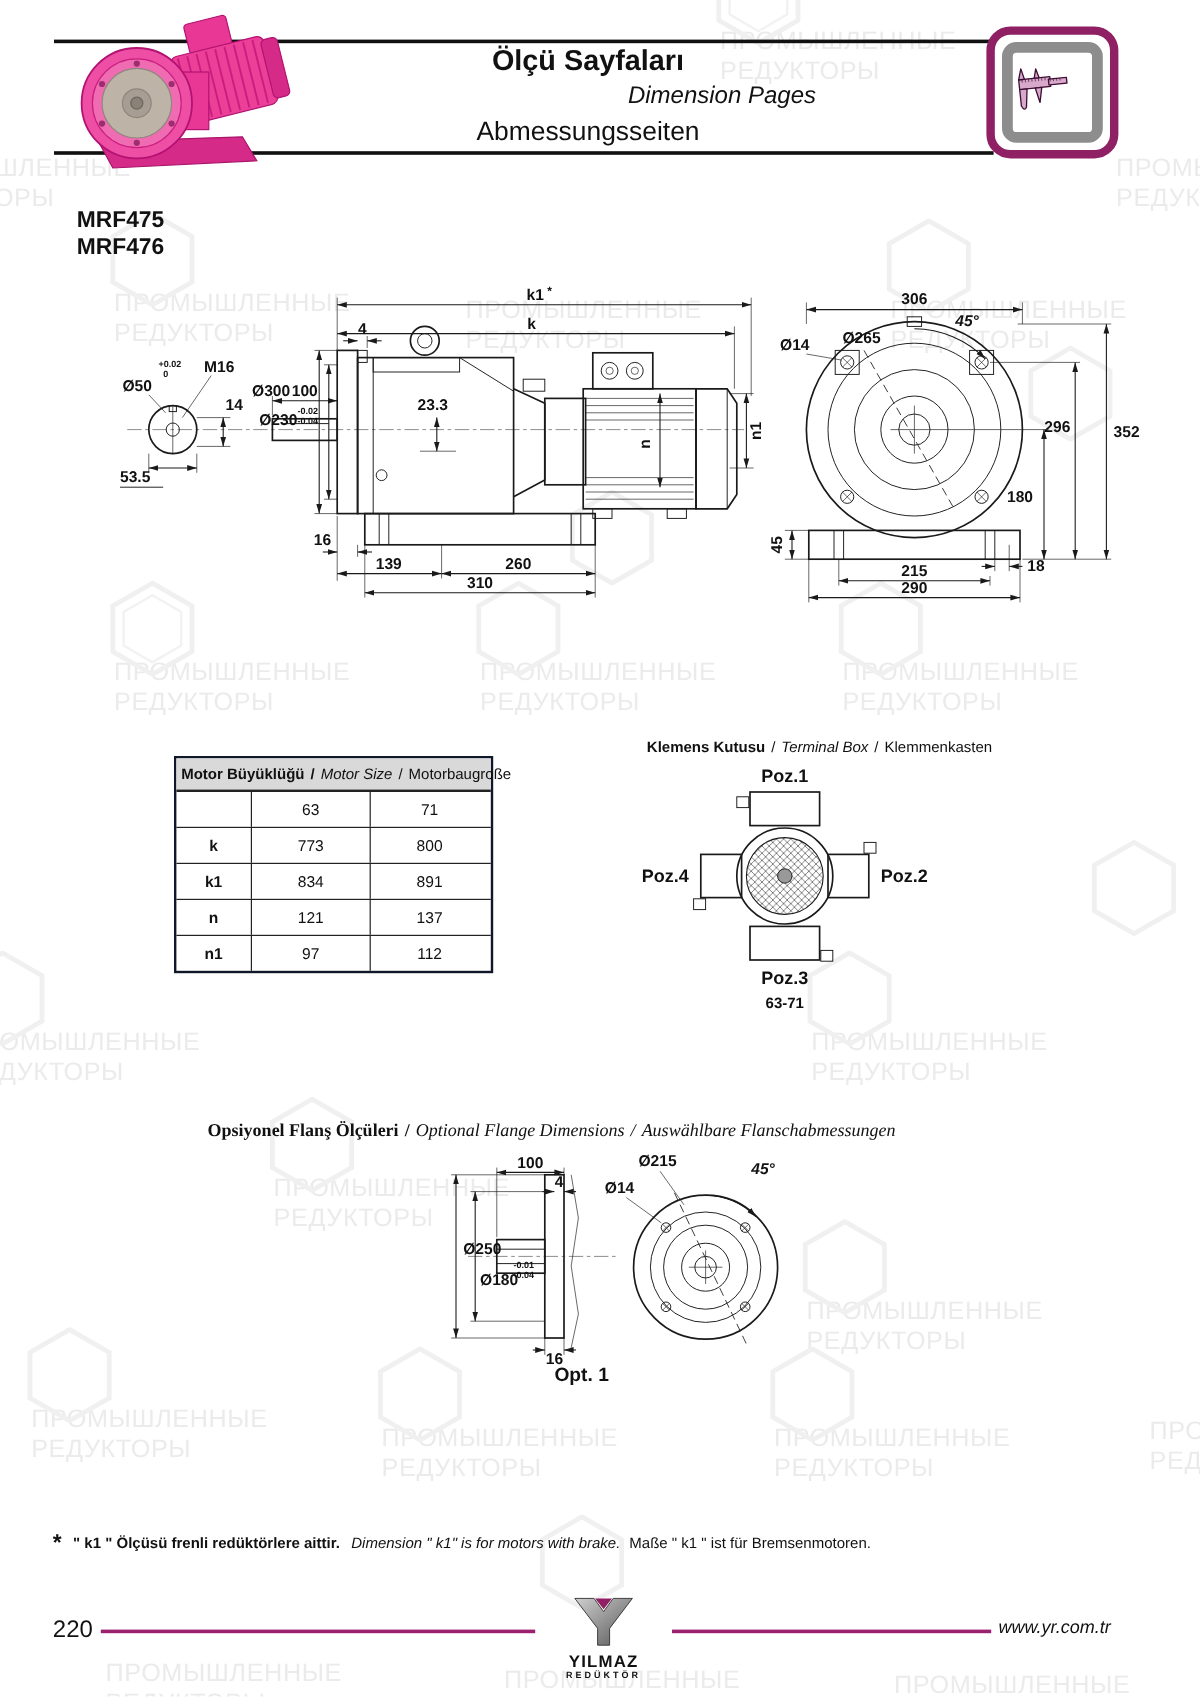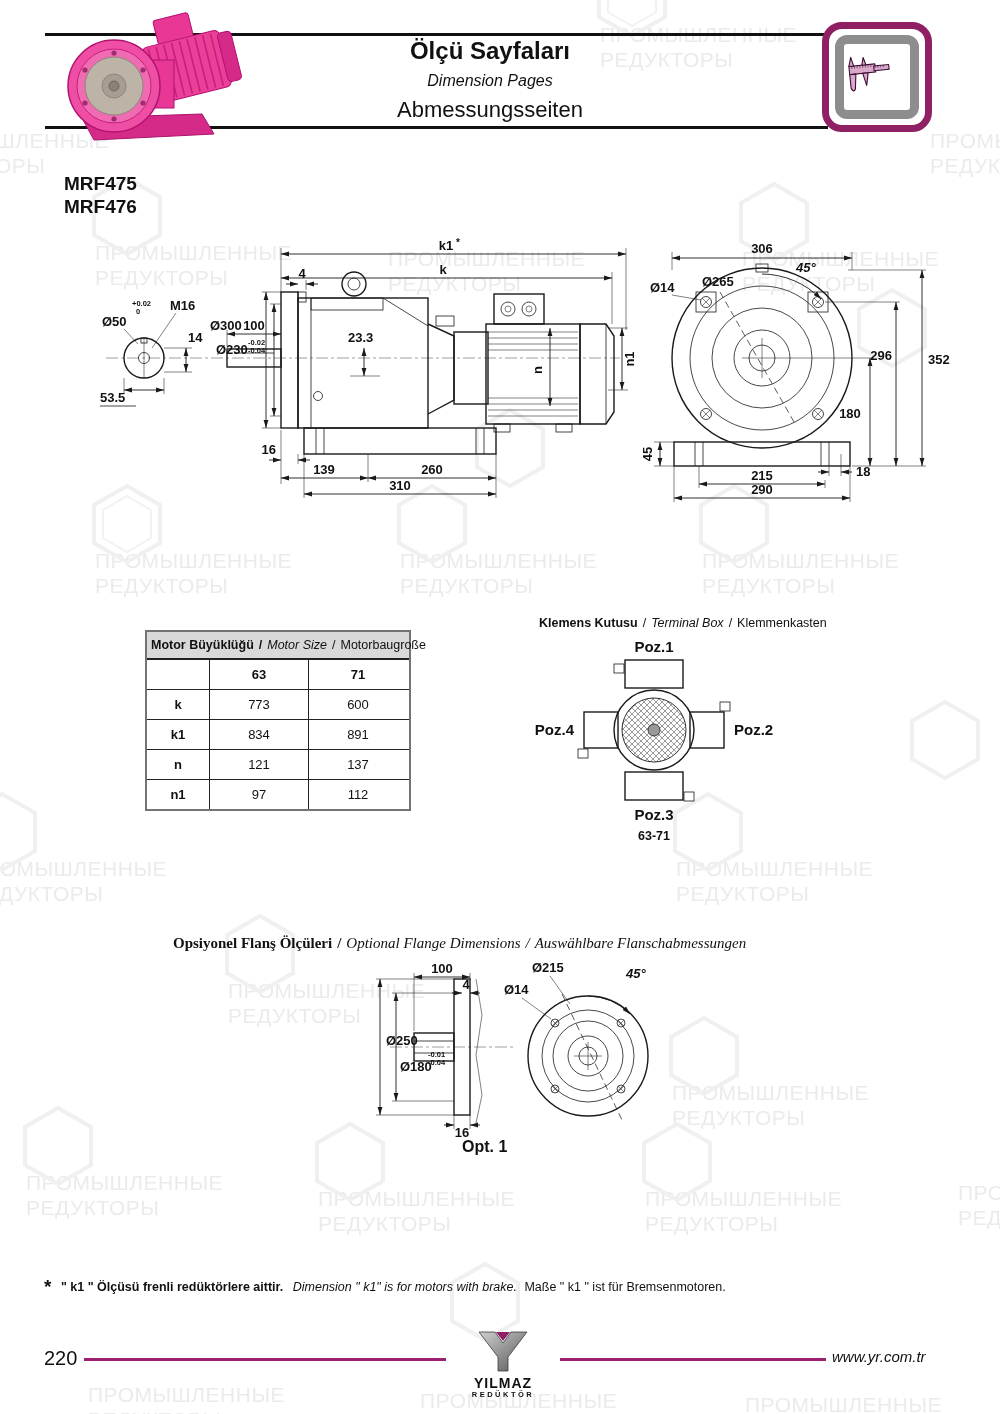--- a/index.html
+++ b/index.html
@@ -15,7 +15,7 @@
   .rule{position:absolute;background:#111;z-index:2;}
   .title-block{position:absolute;left:300px;top:36px;width:380px;text-align:center;z-index:2;}
   .title-tr{font-size:24px;font-weight:bold;line-height:30px;}
-  .title-en{font-size:16px;font-style:italic;line-height:29px;}
+  .title-en{font-size:20px;font-style:italic;line-height:29px;text-align:right;}
   .title-de{font-size:22px;line-height:29px;}
   .note{position:absolute;left:45px;top:133px;font-size:12.5px;z-index:2;white-space:nowrap;}
   .sep{margin:0 5px;}

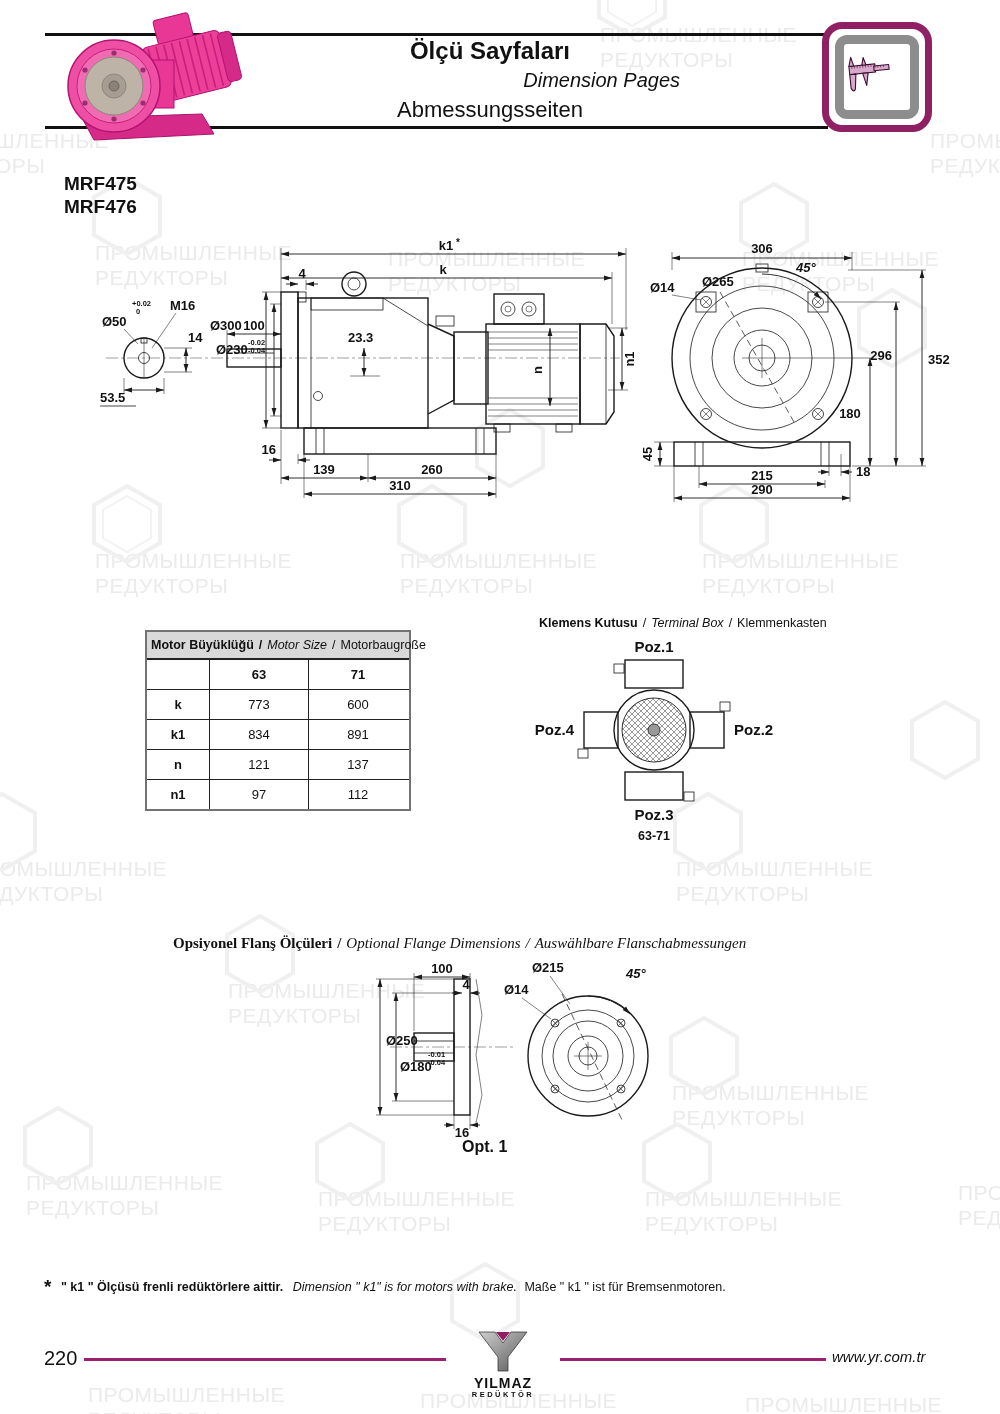--- a/index.html
+++ b/index.html
@@ -27,7 +27,7 @@
   .cal-inner{position:absolute;left:6px;top:6px;width:66px;height:66px;border:9px solid #8d8d8d;
              border-radius:12px;background:#fff;}
   
-  .tbl{left:145px;top:630px;width:262px;border:2px solid #737373;background:#fff;z-index:2;font-size:13px;}
+  .tbl{left:145px;top:630px;width:262px;border:2px solid #0f172a;background:#fff;z-index:2;font-size:13px;}
   .tbl-title{background:#d9d9d9;border-bottom:2px solid #222;padding:6px 4px;text-align:center;
              font-size:12.5px;white-space:nowrap;}
   .trow{display:grid;grid-template-columns:62px 99px 99px;border-top:1px solid #222;}

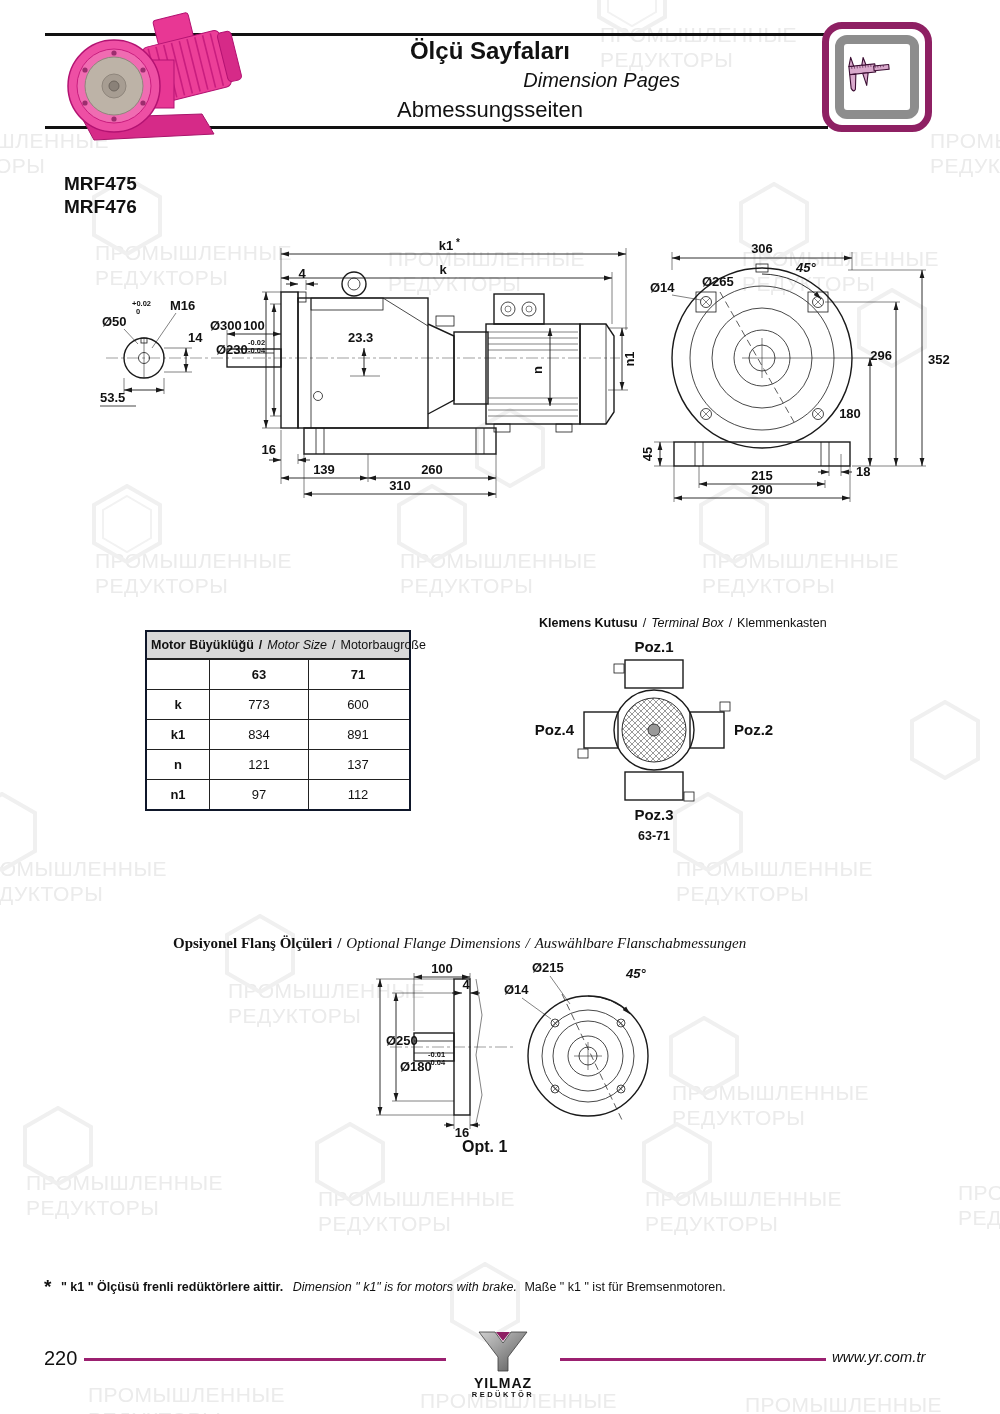--- a/index.html
+++ b/index.html
@@ -34,7 +34,7 @@
   .trow.first{border-top:none;}
   .tc{padding:7px 2px;text-align:center;border-left:1px solid #222;}
   .tc:first-child{border-left:none;font-weight:bold;}
-  .tc.colh{font-weight:bold;}
+  .tc.colh{font-weight:normal;}
   .kl-title{left:520px;top:616px;font-size:12.5px;white-space:nowrap;z-index:2;padding-left:19px;}
   
   .of-title{left:173px;top:935px;font-size:15px;white-space:nowrap;z-index:2;font-family:Liberation Serif, serif;}

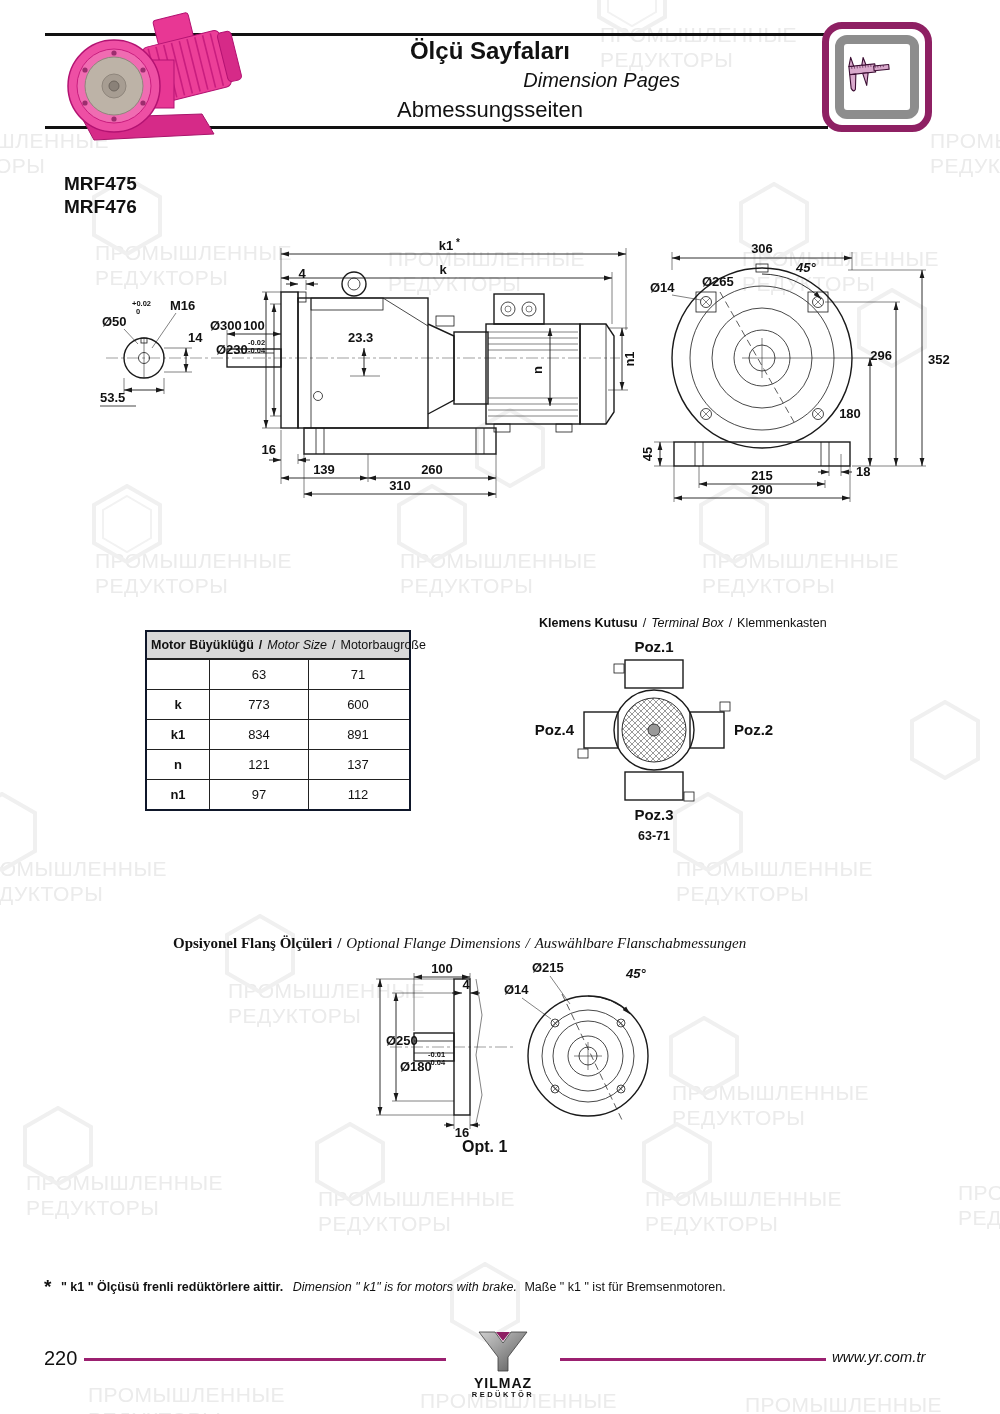--- a/index.html
+++ b/index.html
@@ -473,7 +473,7 @@
   <div class="trow">
     <div class="tc">k</div>
     <div class="tc">773</div>
-    <div class="tc">600</div>
+    <div class="tc">800</div>
   </div>
   <div class="trow">
     <div class="tc">k1</div>

